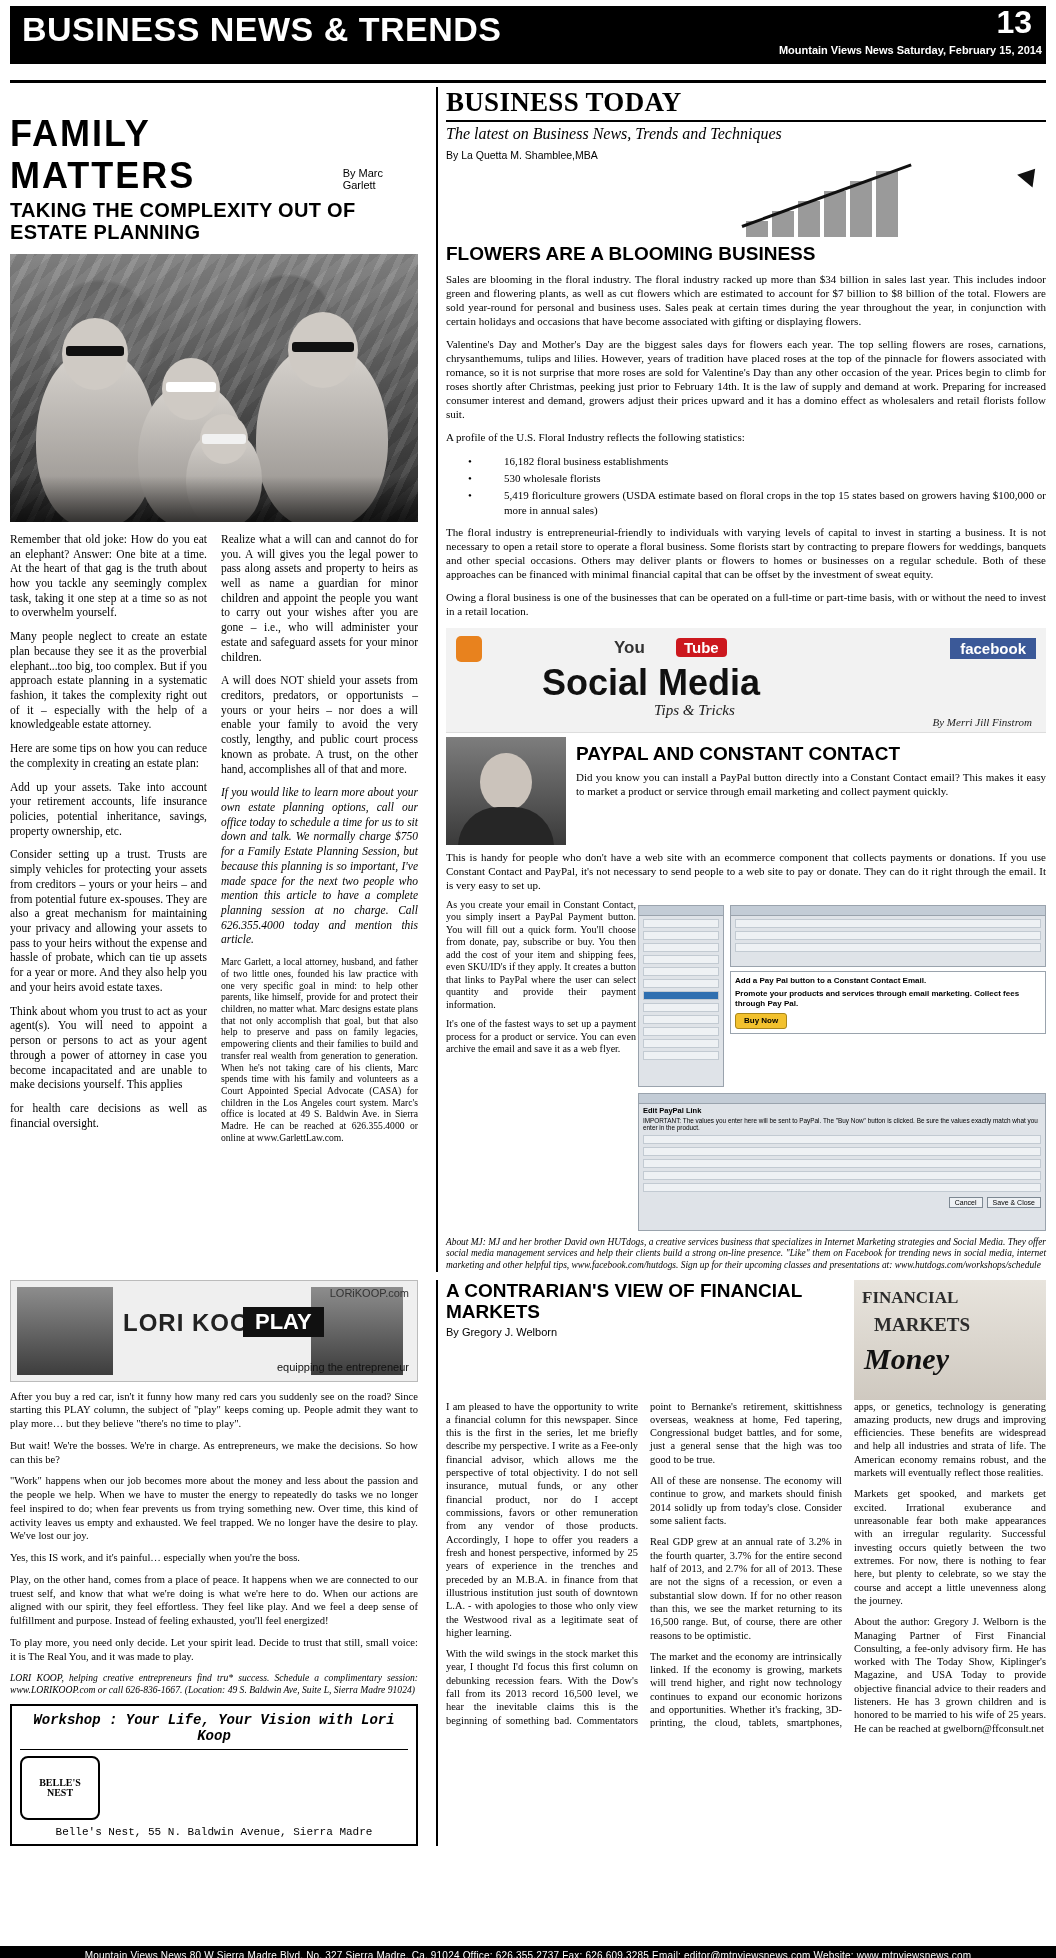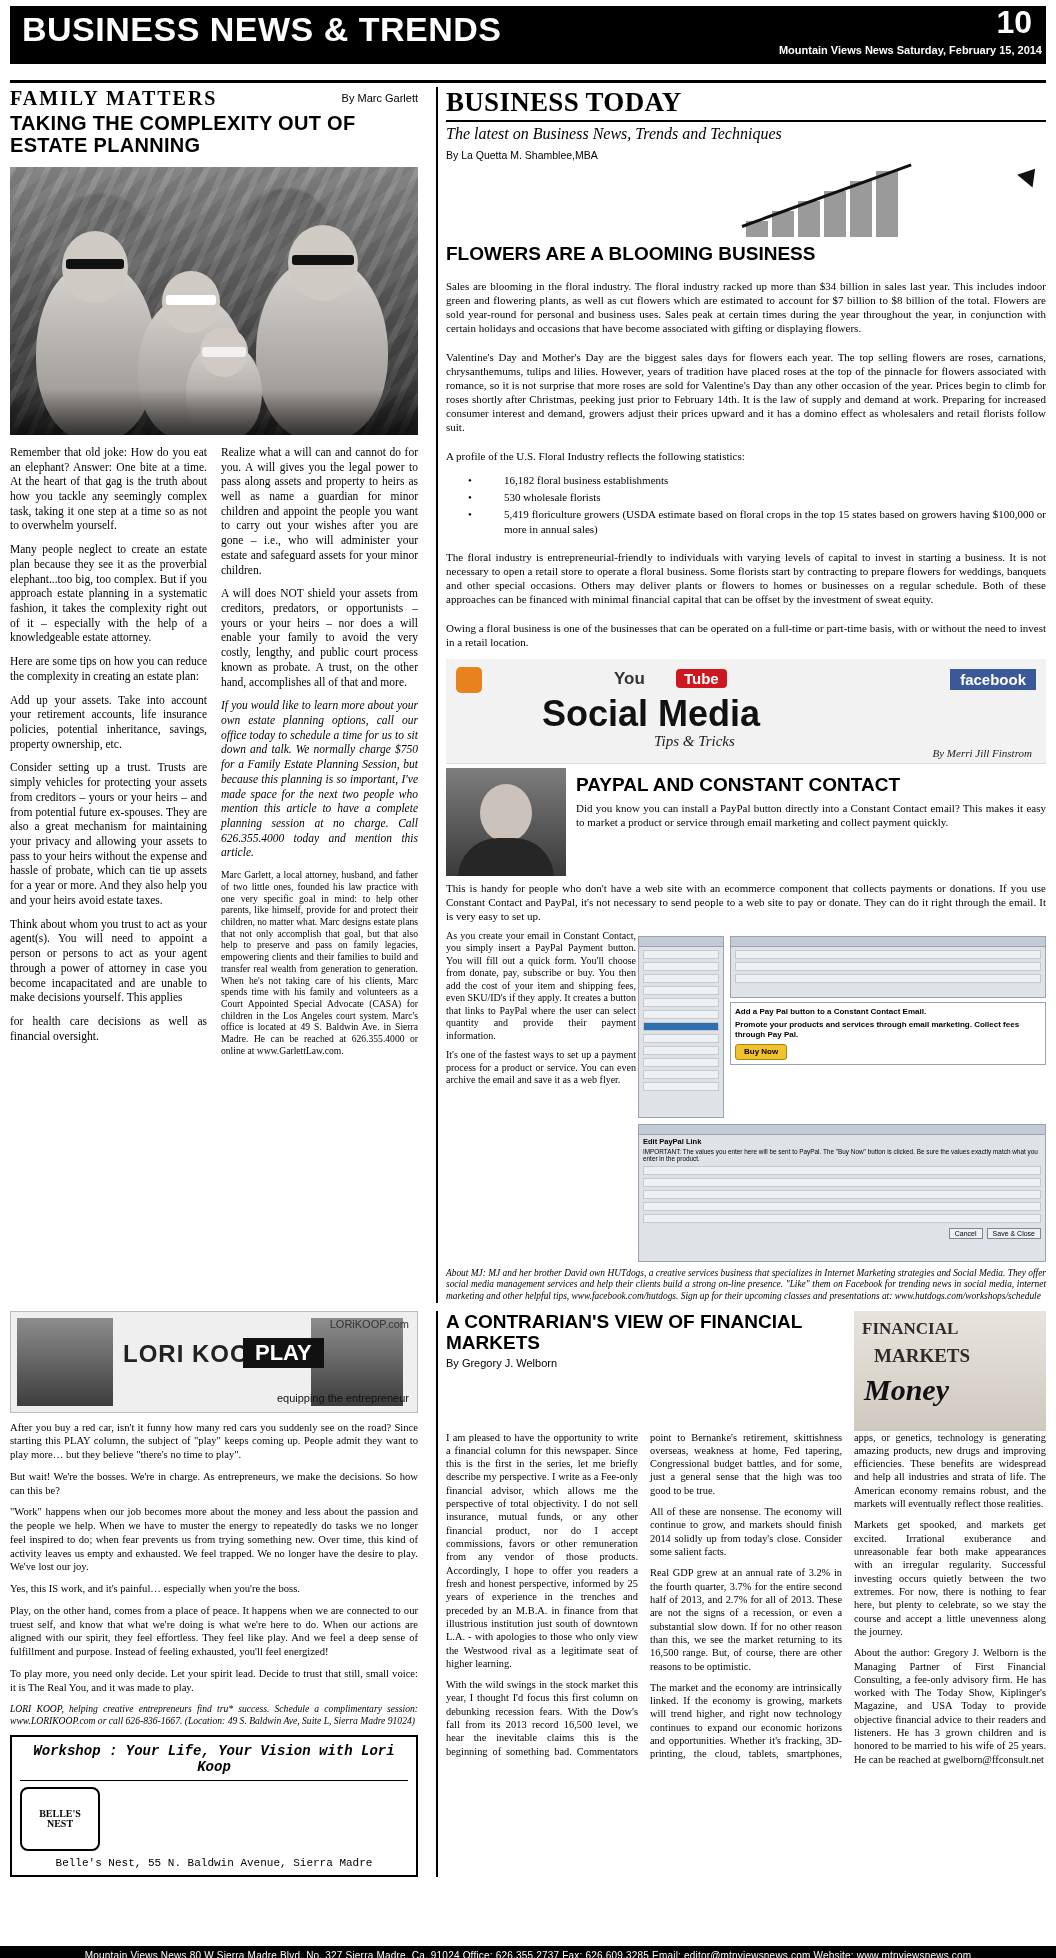--- a/index.html
+++ b/index.html
@@ -129,7 +129,7 @@
 
   <div class="masthead">
     <div class="title">BUSINESS NEWS &amp; TRENDS</div>
-    <div class="pageno">10</div>
+    <div class="pageno">13</div>
   </div>
   <div style="position:relative;height:14px;">
     <div style="position:absolute;right:4px;top:-20px;font-family:'Liberation Sans',sans-serif;font-weight:bold;font-size:11px;color:#fff;">Mountain Views News   Saturday, February 15, 2014</div>

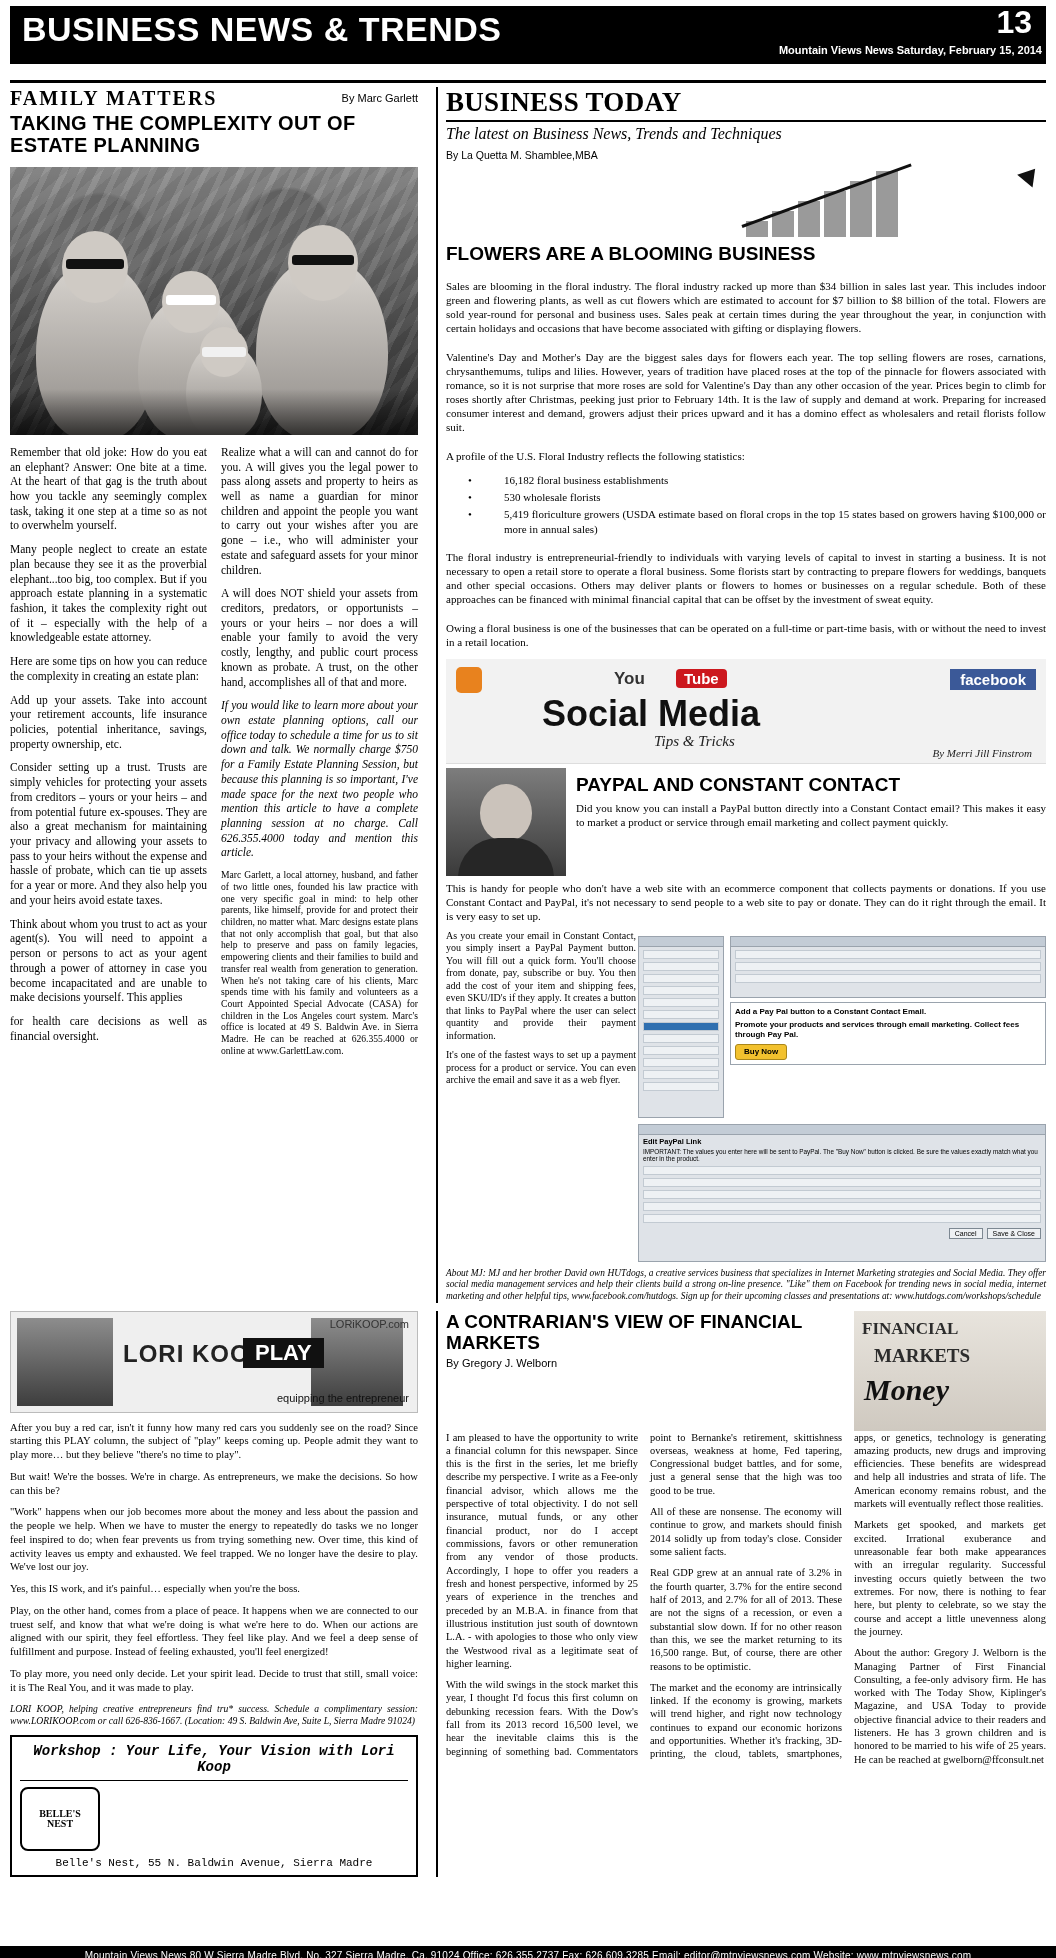--- a/index.html
+++ b/index.html
@@ -20,7 +20,7 @@
 
   
   .fm-head{display:flex;align-items:flex-end;justify-content:space-between;}
-  .fm-title{font-family:Liberation Serif, serif;font-weight:bold;font-size:20px;letter-spacing:2px;}
+  .fm-title{font-family:Liberation Sans, sans-serif;font-weight:bold;font-size:36px;letter-spacing:2px;margin-top:26px;}
   .fm-by{font-family:"Liberation Sans",sans-serif;font-size:11px;padding-bottom:6px;}
   .fm-sub{font-family:"Liberation Sans",sans-serif;font-weight:bold;font-size:20px;line-height:1.12;margin-top:2px;letter-spacing:.3px;}
 

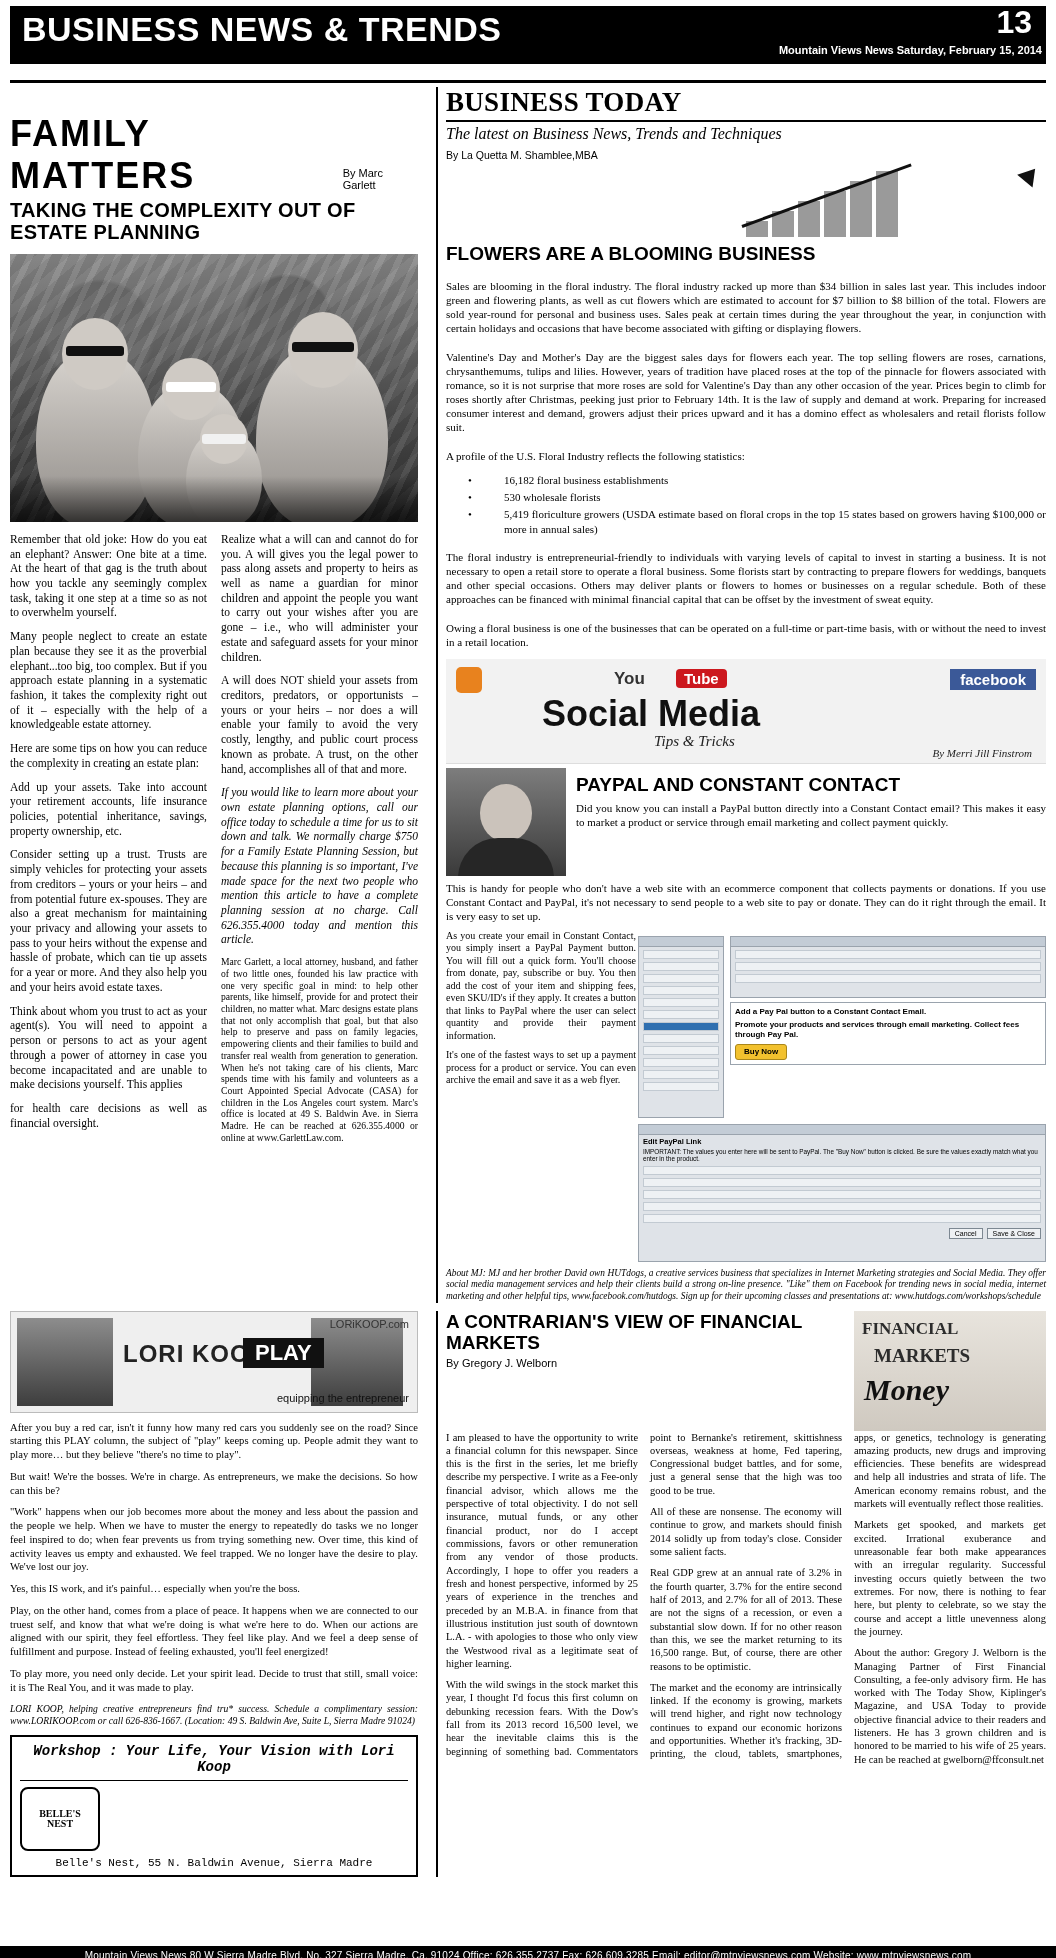--- a/index.html
+++ b/index.html
@@ -55,7 +55,7 @@
 
   .sec-head{font-family:"Liberation Sans",sans-serif;font-weight:bold;font-size:19px;margin:4px 0 6px 0;}
   .body-txt{font-size:11px;line-height:1.27;text-align:justify;}
-  .body-txt p{margin:15px 0 9px 0;}
+  .body-txt p{margin:8px 0 9px 0;}
   .bullets{margin:0 0 9px 0;padding:0;list-style:none;font-size:11px;line-height:1.3;}
   .bullets li{margin:0 0 3px 0;padding-left:58px;position:relative;}
   .bullets li:before{content:"\2022";position:absolute;left:22px;}

